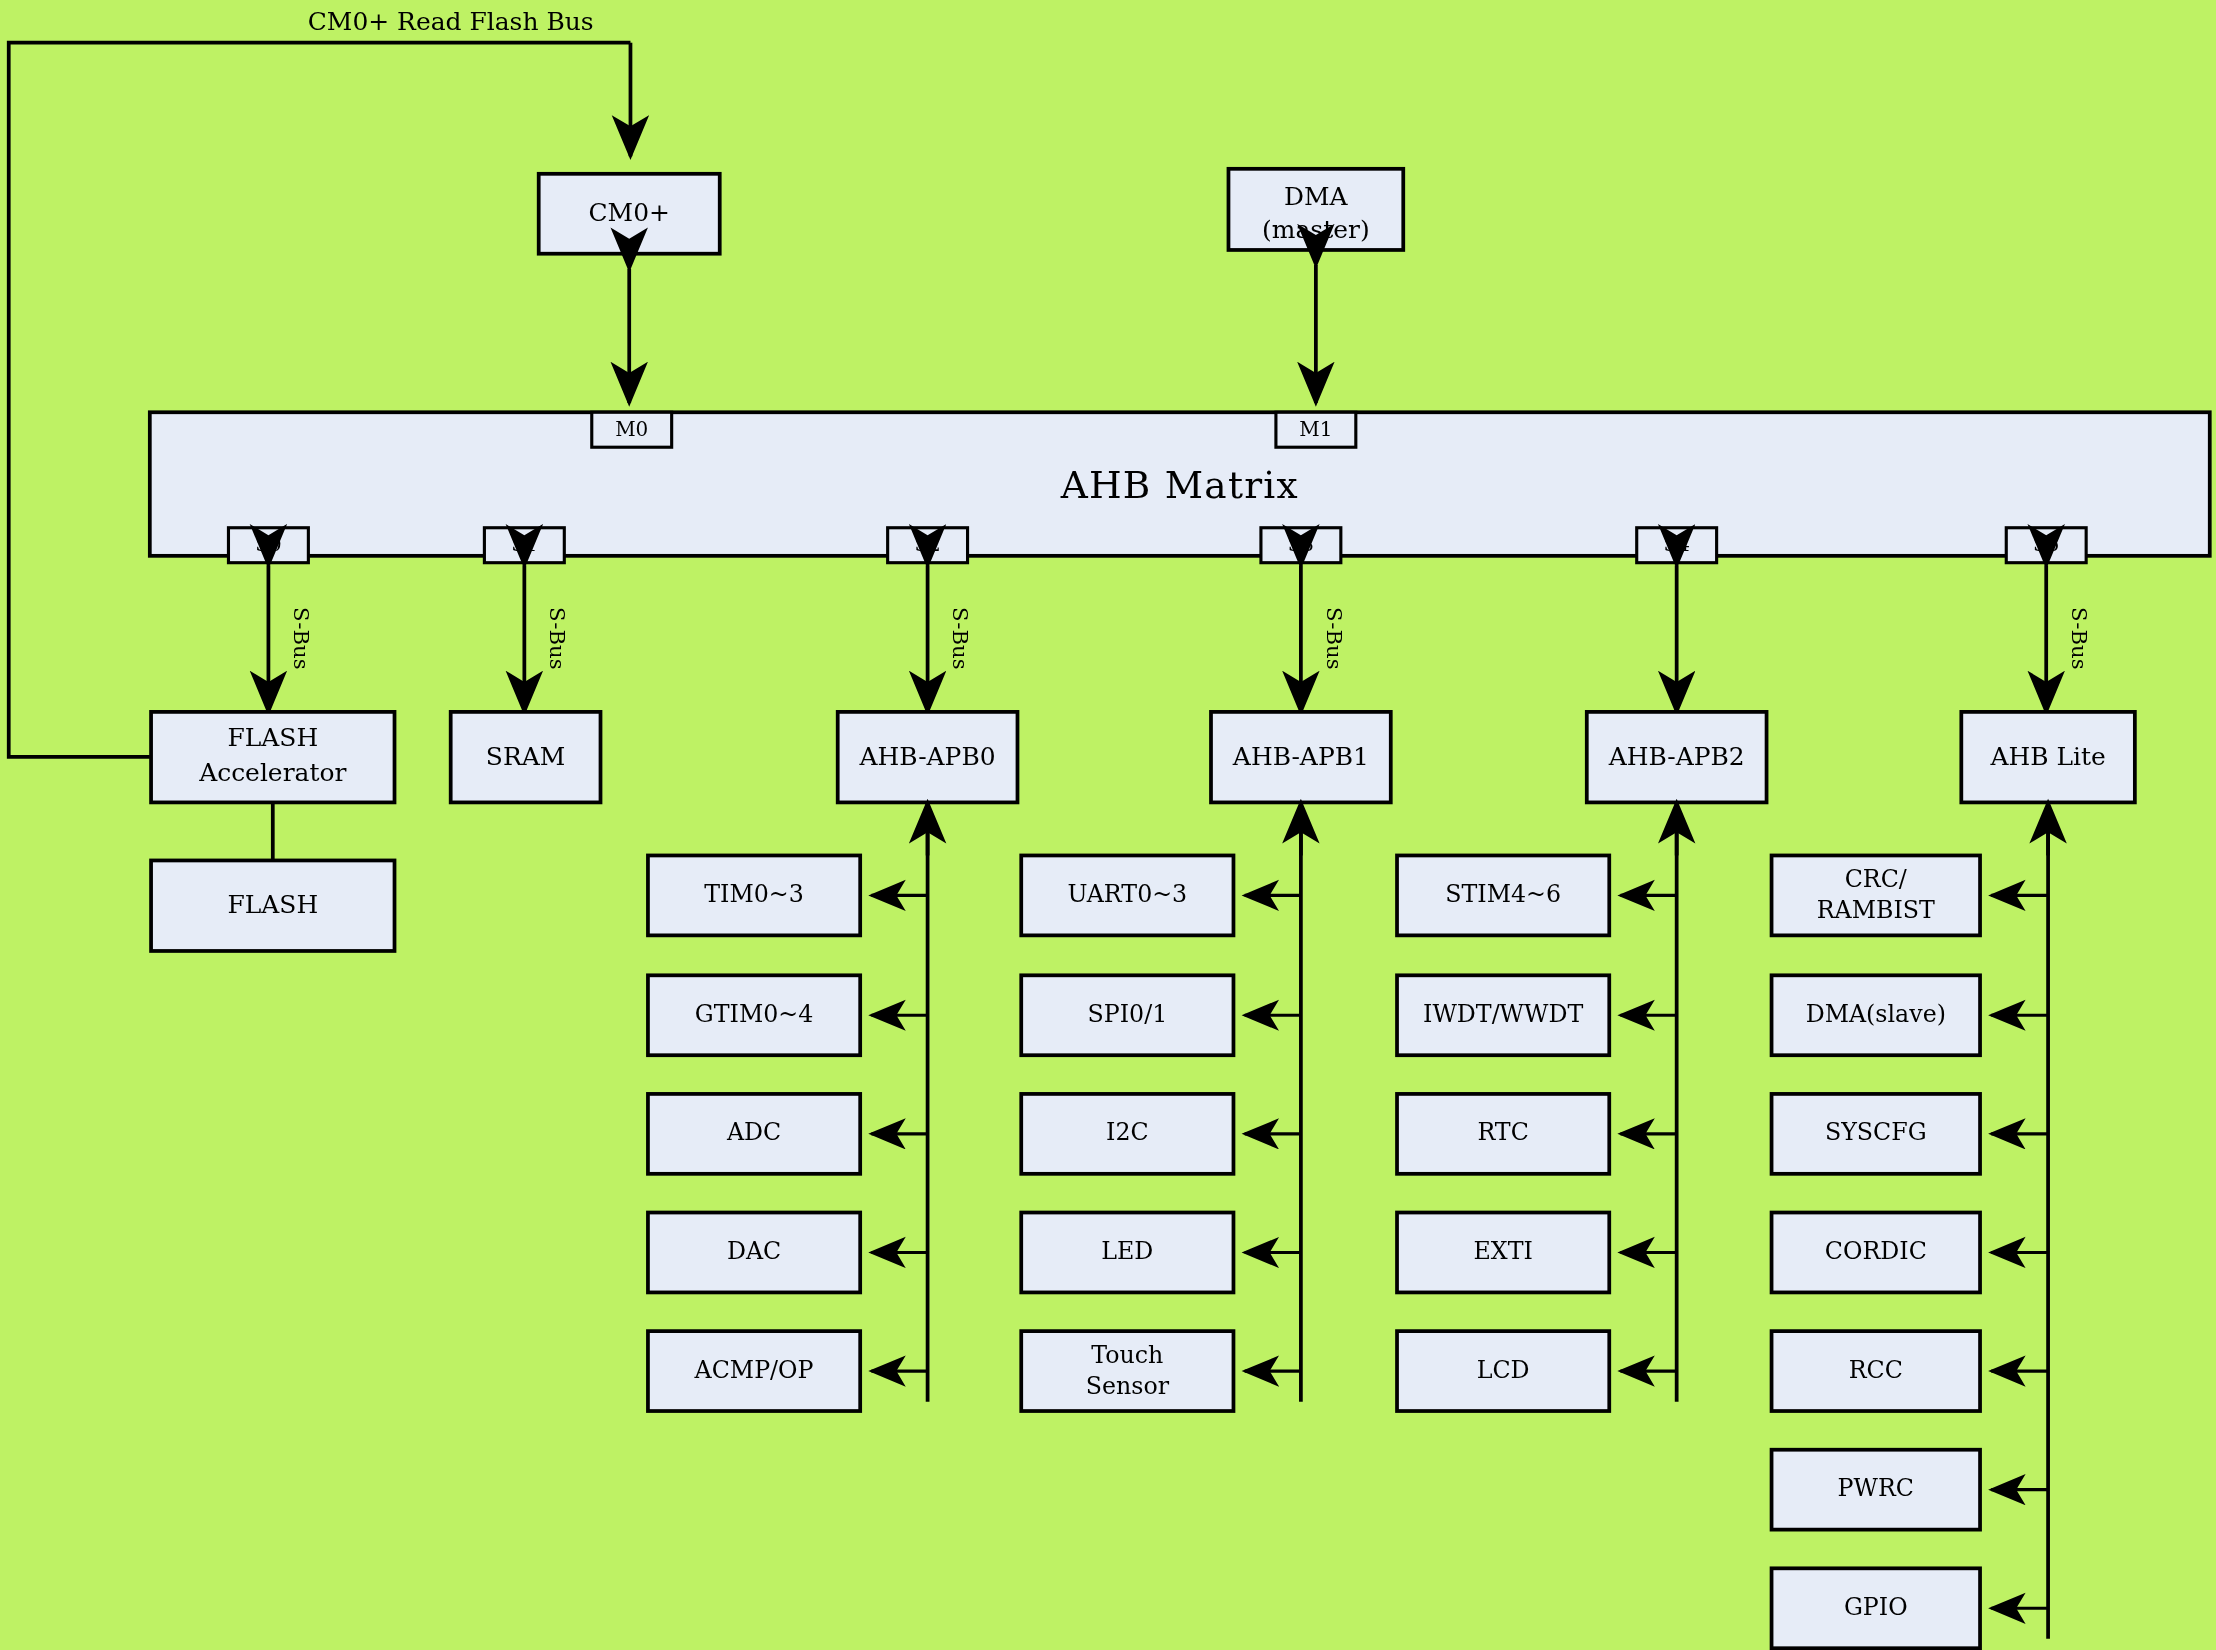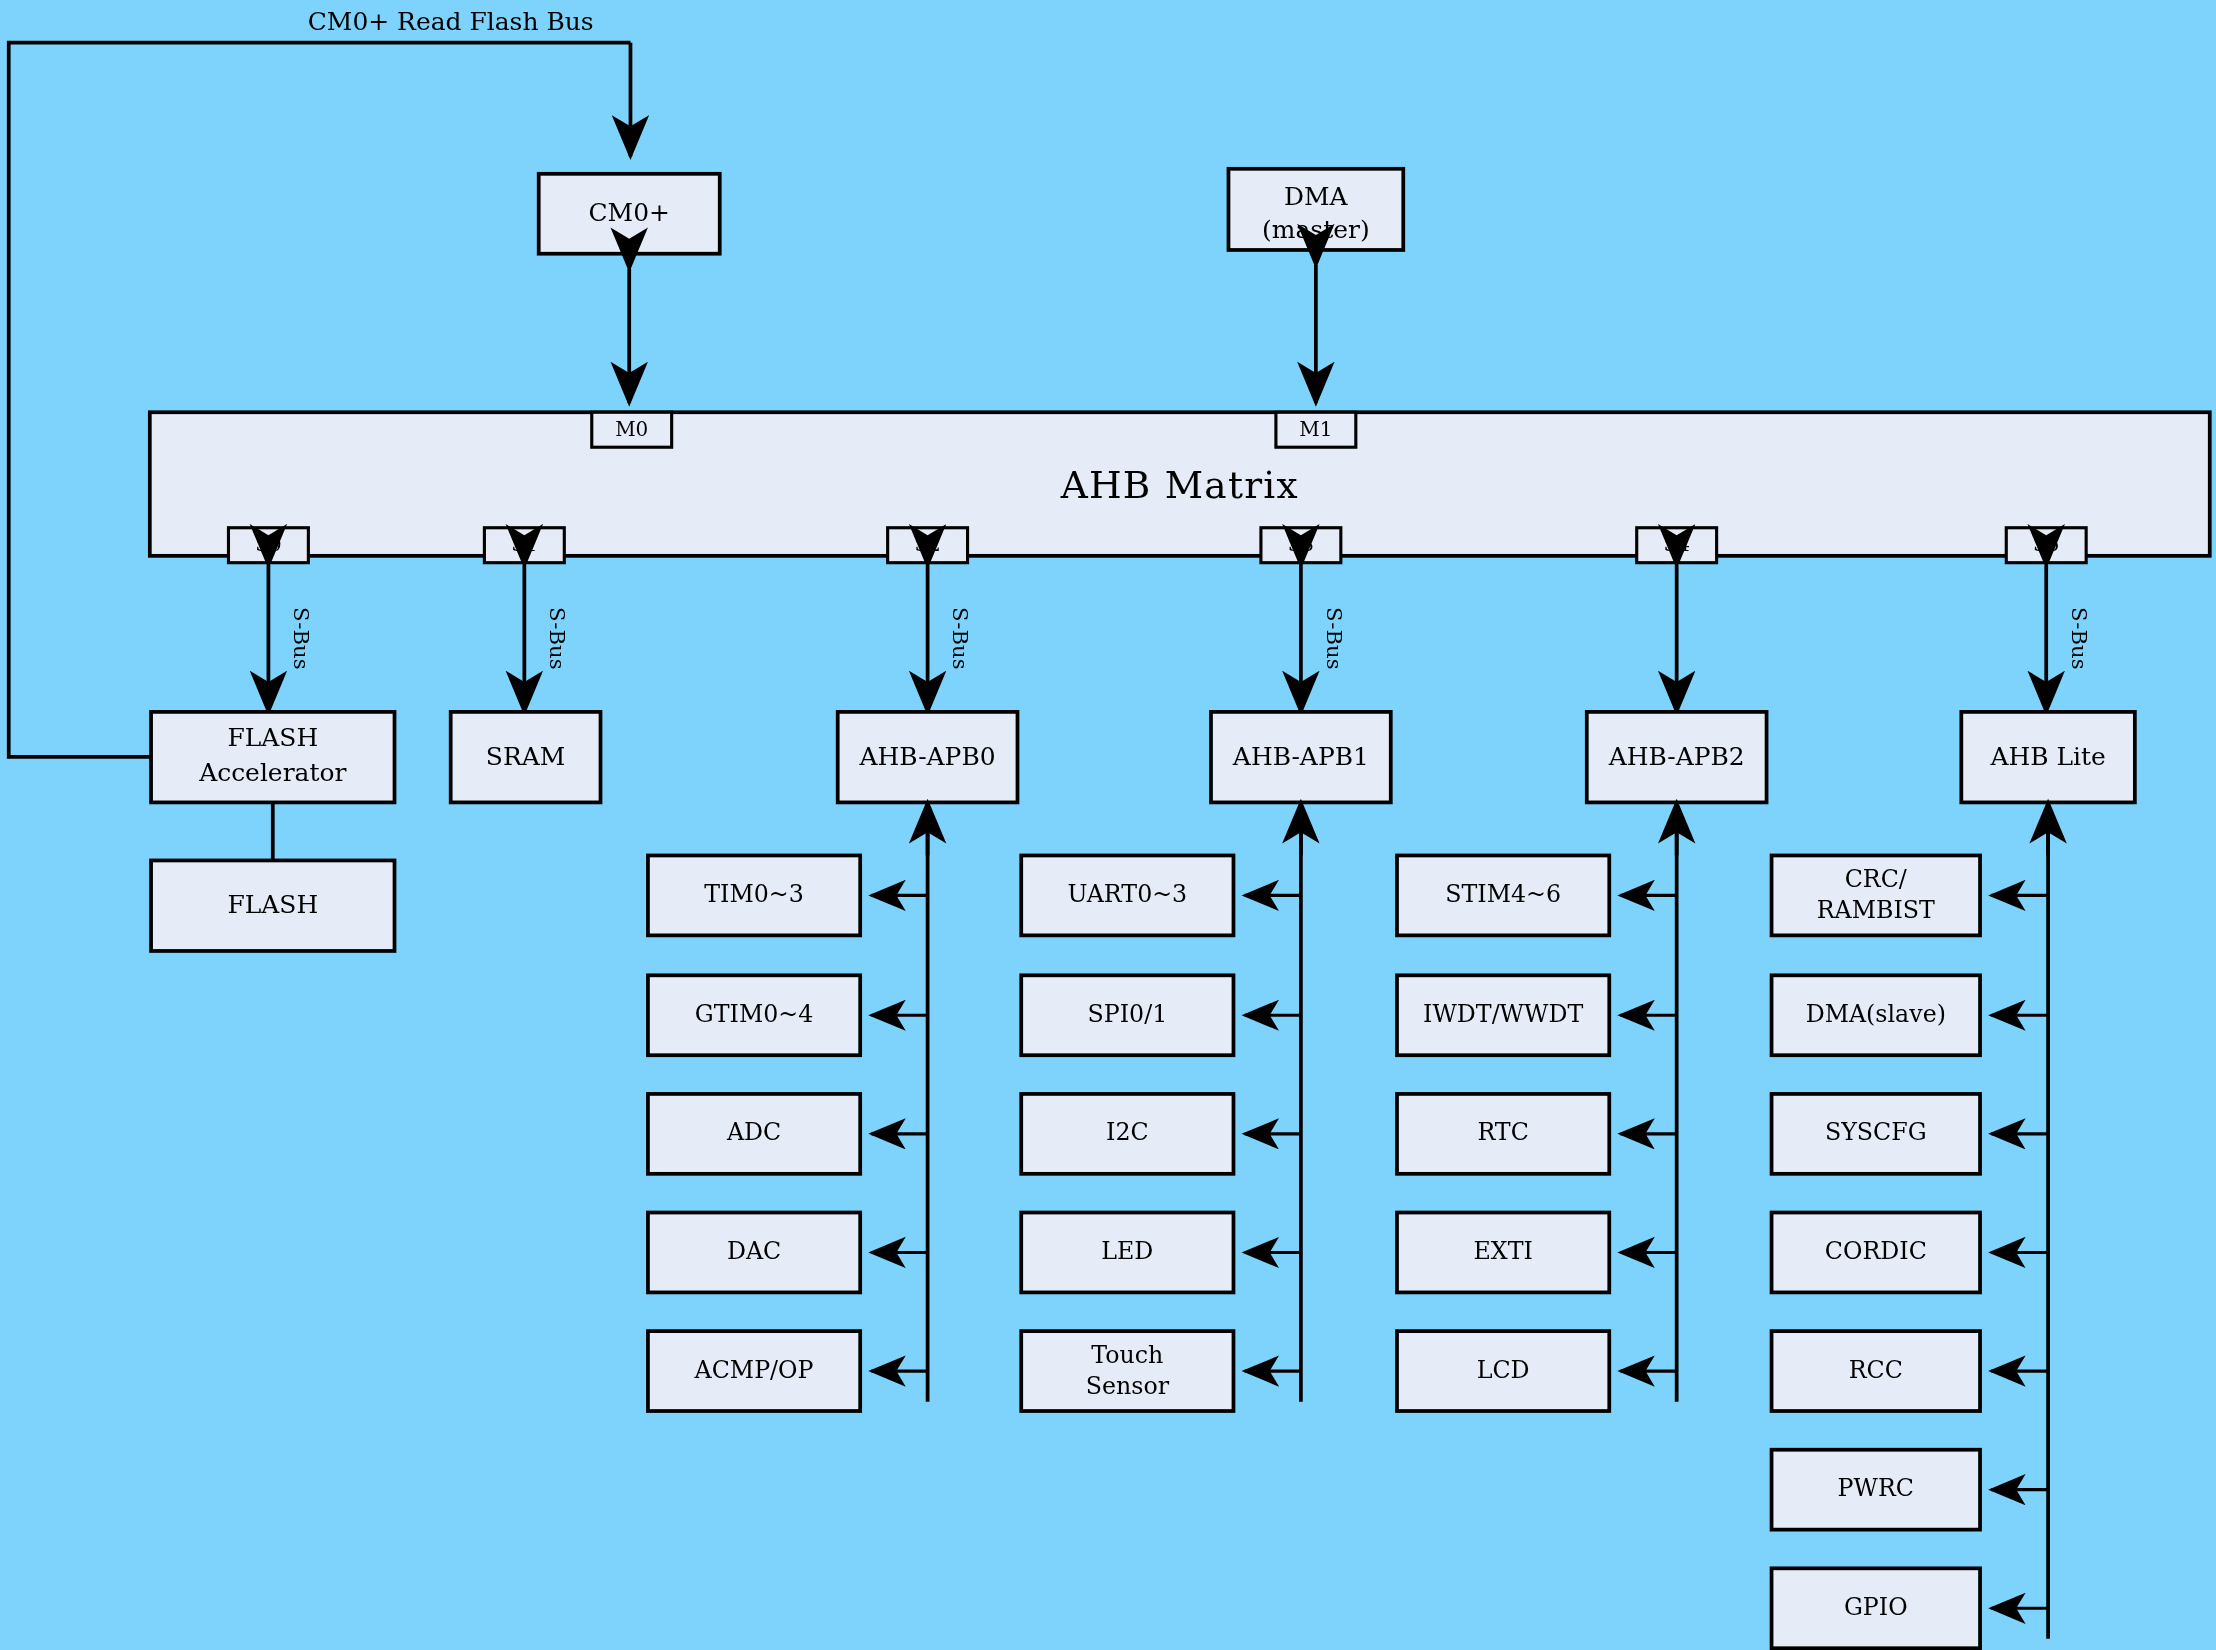--- a/index.html
+++ b/index.html
@@ -5,7 +5,7 @@
 <style>
   html,body{margin:0;padding:0;background:#ffffff;}
   body{font-family:"DejaVu Serif", serif;}
-  #stage{position:relative;width:2216px;height:1651px;background:#7dd3fc;}
+  #stage{position:relative;width:2216px;height:1651px;background:#bef264;}
   svg{display:block;width:2216px;height:1651px;}
   .boxfill{fill:#e6ecf7;stroke:#000;stroke-width:6;}
   .portfill{fill:#e6ecf7;stroke:#000;stroke-width:5;}

